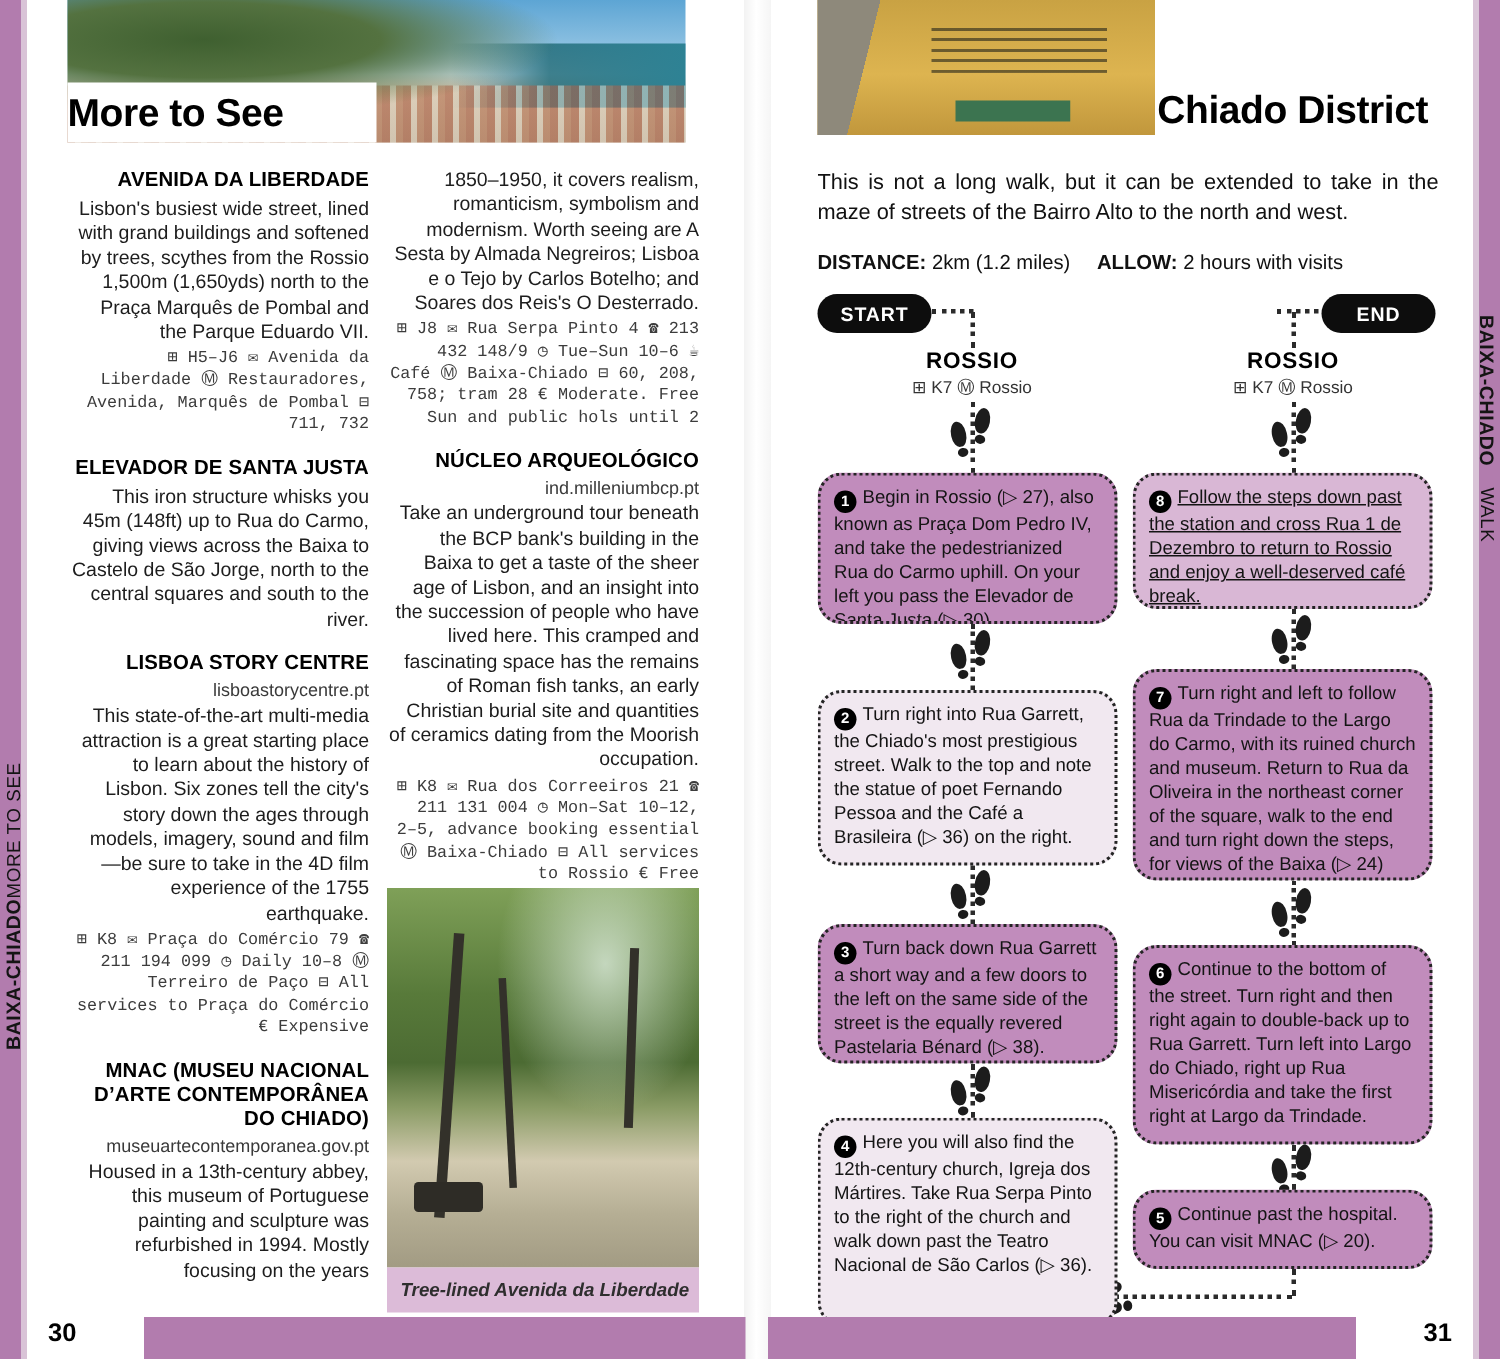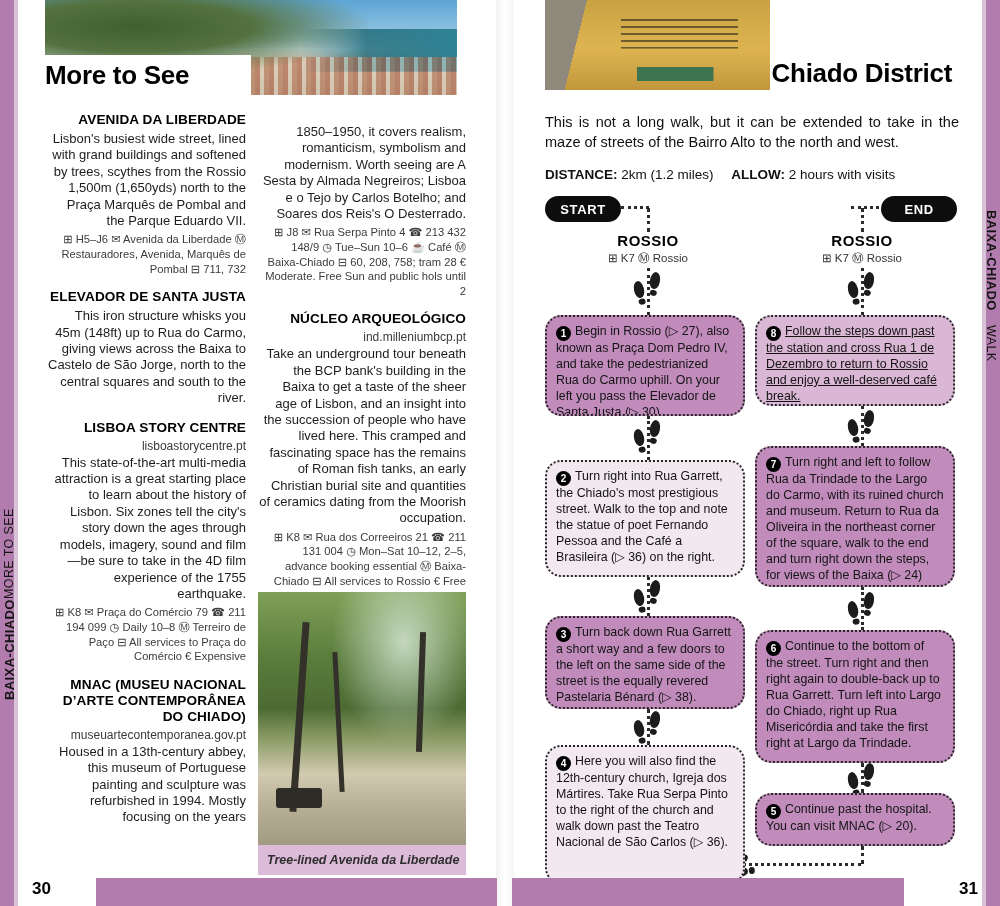--- a/index.html
+++ b/index.html
@@ -64,7 +64,7 @@
   .page-title { font-size:26px; font-weight:bold; color:#000; letter-spacing:-.3px; }
   .col { position:absolute; }
   .col-1 { left:48px; top:112px; width:198px; }
-  .col-2 { left:258px; top:112px; width:208px;margin-top:12px; }
+  .col-2 { left:258px; top:112px; width:208px; }
   .entry { margin-bottom:13px;text-align:right; }
   .entry-title { font-size:13.6px; font-weight:bold; color:#000; line-height:16px; margin-bottom:3px; letter-spacing:.1px; }
   .entry-url { font-size:12px; color:#3a3a3a; margin-bottom:2px; }

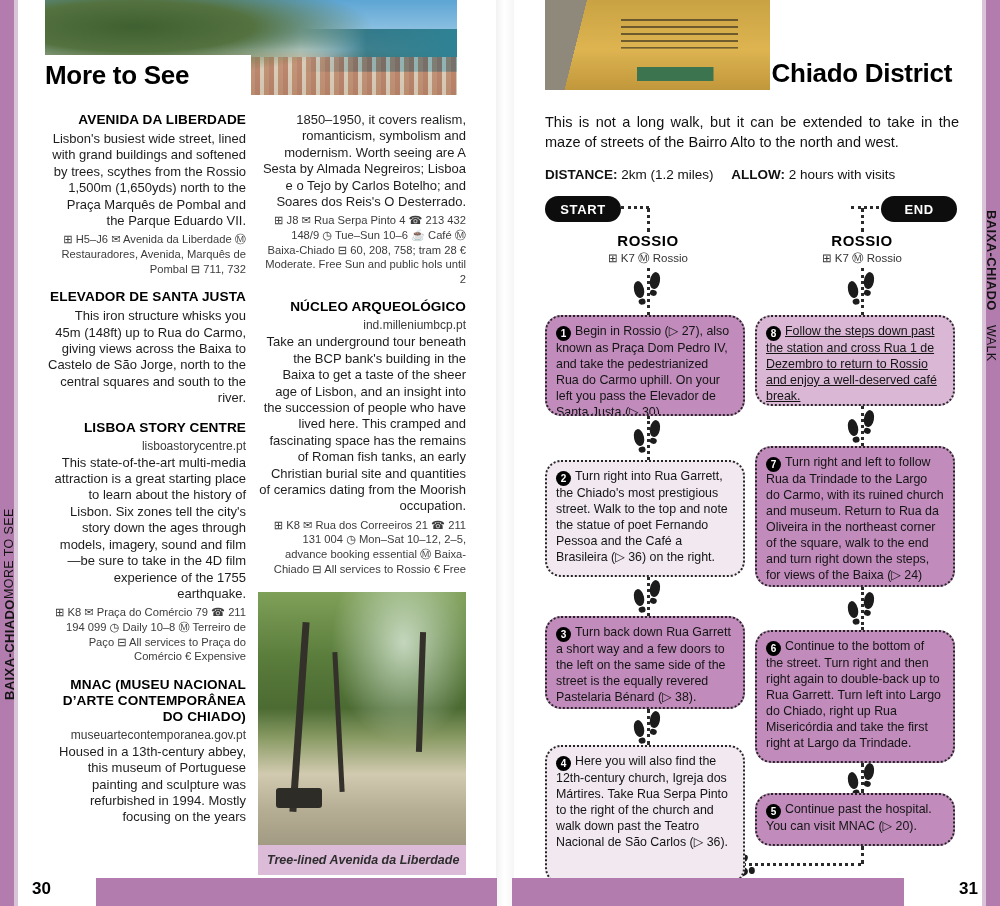--- a/index.html
+++ b/index.html
@@ -69,7 +69,7 @@
   .entry-title { font-size:13.6px; font-weight:bold; color:#000; line-height:16px; margin-bottom:3px; letter-spacing:.1px; }
   .entry-url { font-size:12px; color:#3a3a3a; margin-bottom:2px; }
   .entry-body { font-size:13px; line-height:16.4px; color:#1d1d1d; }
-  .entry-info { font-size:11.2px; line-height:14.6px; color:#3c3c3c; margin-top:3px; }
+  .entry-info { font-size:11.2px; line-height:14.6px; color:#3c3c3c; margin-top:3px;font-family:Liberation Mono, monospace; }
 
   
   .title-right { position:absolute; left:600px; top:58px; width:352px; text-align:right;

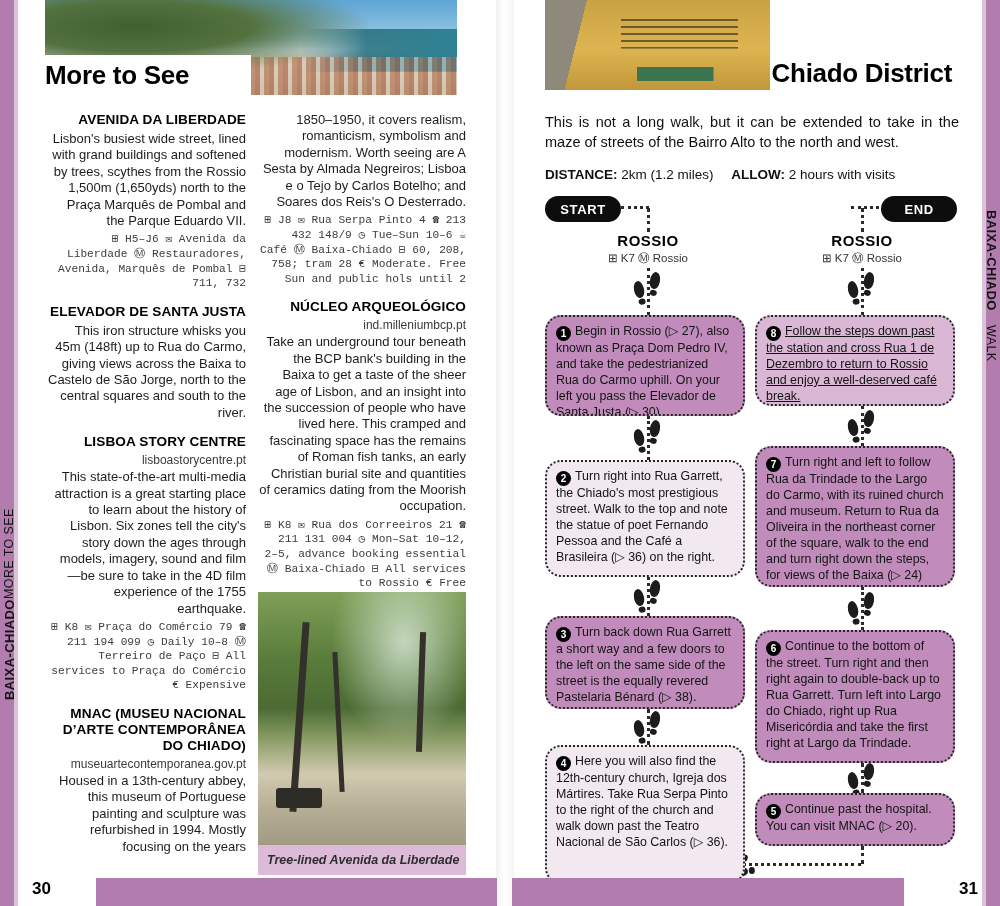--- a/index.html
+++ b/index.html
@@ -28,7 +28,7 @@
   .pagenum { position:absolute; top:872px; height:34px; background:#fff; font-weight:bold;
              font-size:17px; line-height:34px; color:#000; }
   .pagenum-left  { left:18px;  width:78px; padding-left:14px; }
-  .pagenum-right { left:904px; width:78px; text-align:right; padding-right:4px; }
+  .pagenum-right { left:904px; width:78px; text-align:right; padding-right:14px; }
 
   
   .photo { position:absolute; }

